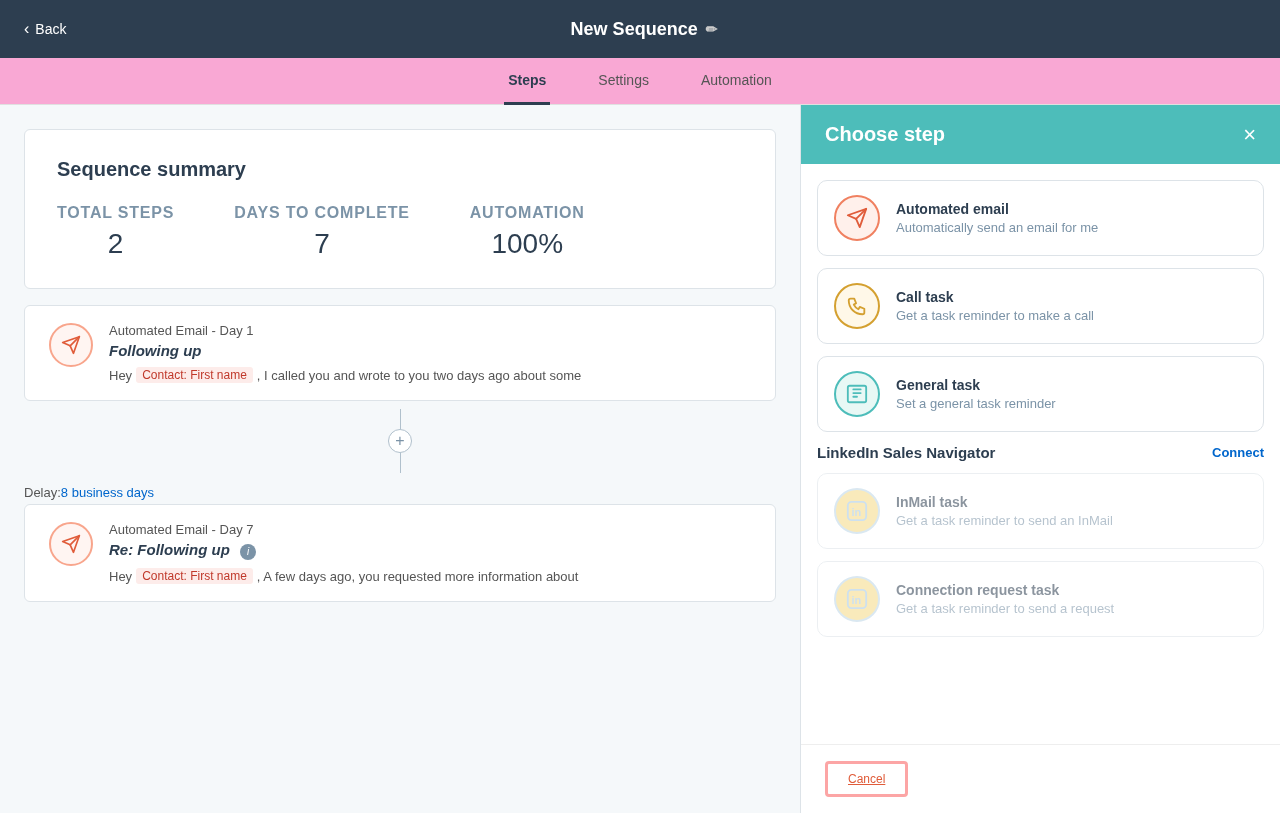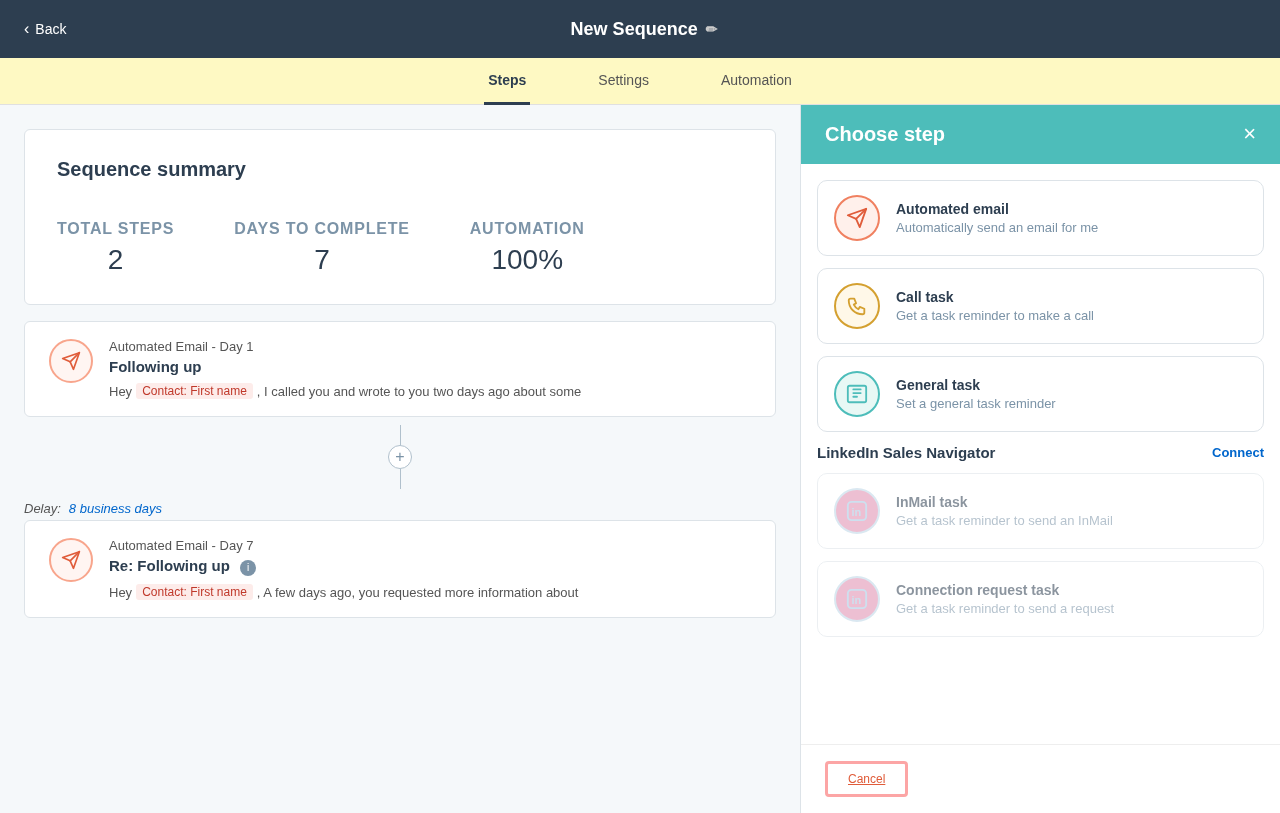--- a/index.html
+++ b/index.html
@@ -43,11 +43,11 @@
 
     
     .tabs-bar {
-      background: #fef9c3;
+      background: #f9a8d4;
       border-bottom: 1px solid #e0e0e0;
       display: flex;
       justify-content: center;
-      gap: 64px;
+      gap: 44px;
       padding: 0 24px;
       flex-shrink: 0;
     }

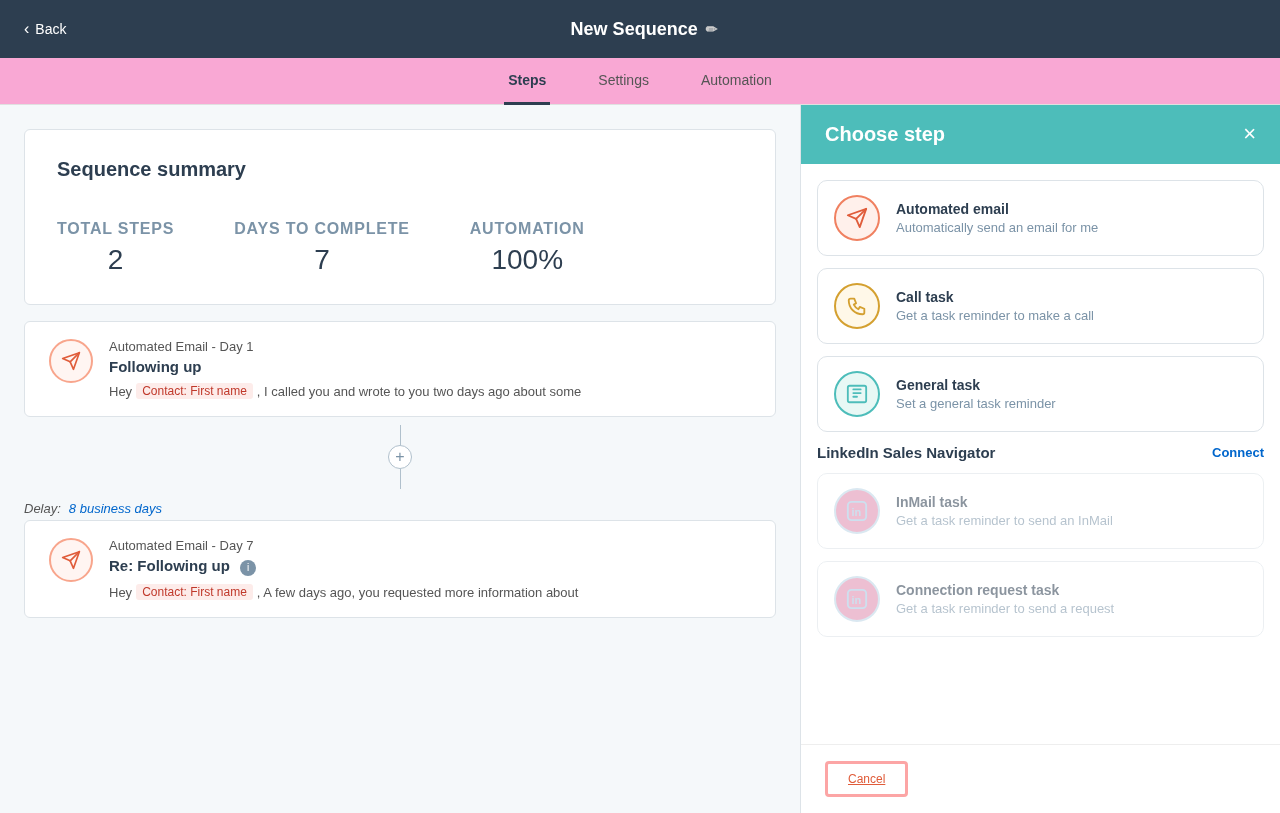--- a/index.html
+++ b/index.html
@@ -223,7 +223,7 @@
       background: #4dbdba;
       padding: 18px 24px;
       display: flex;
-      align-items: flex-start;
+      align-items: flex-end;
       justify-content: space-between;
       flex-shrink: 0;
     }

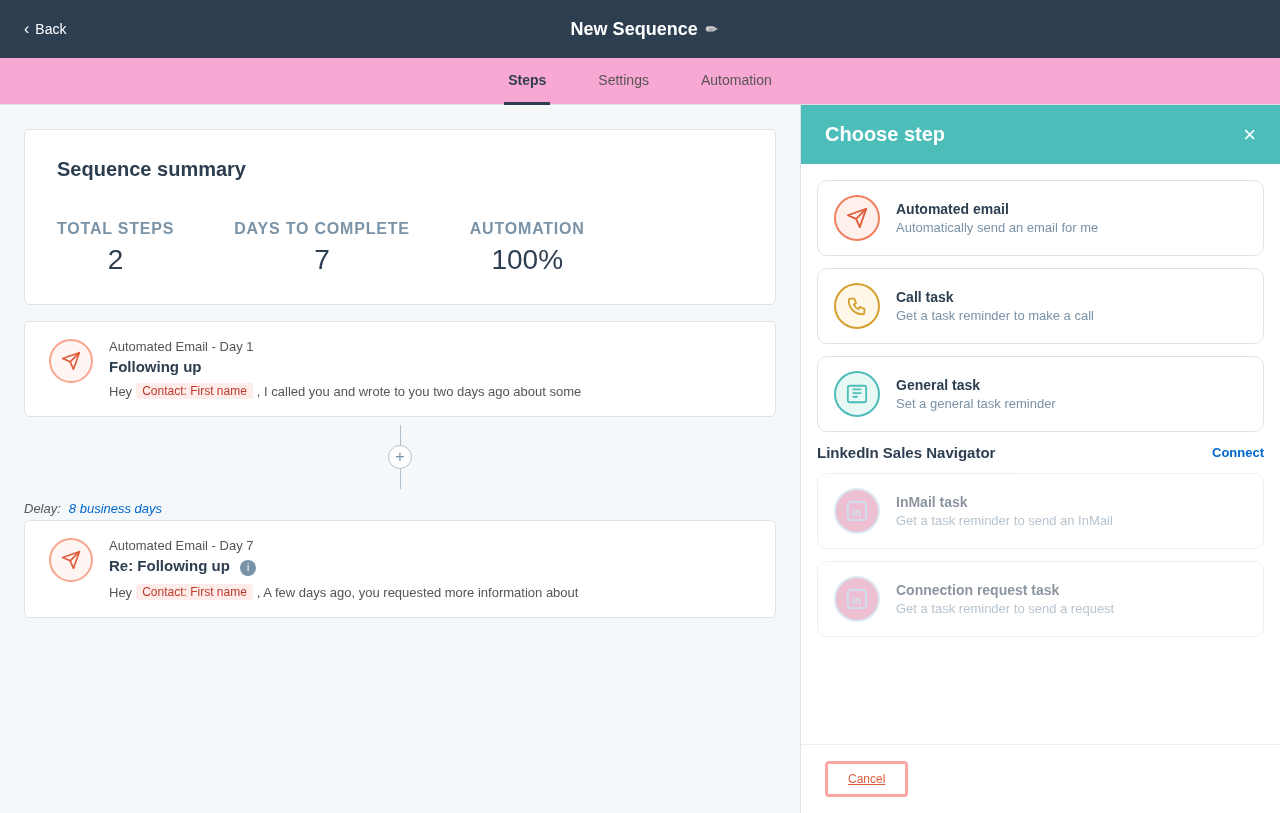--- a/index.html
+++ b/index.html
@@ -92,7 +92,7 @@
       font-size: 20px;
       font-weight: 600;
       color: #2d3e50;
-      margin-bottom: 39px;
+      margin-bottom: 23px;
     }
     .summary-stats {
       display: flex;

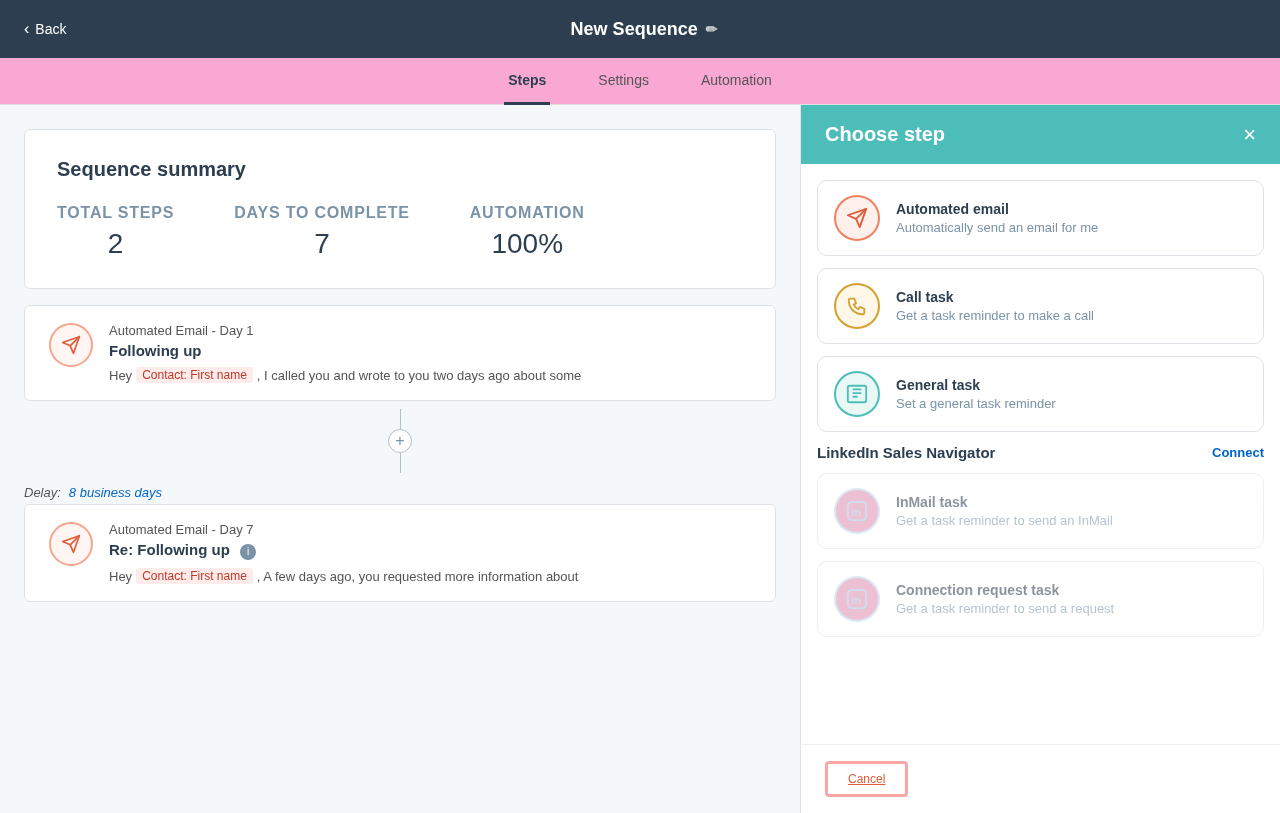--- a/index.html
+++ b/index.html
@@ -149,6 +149,7 @@
       font-weight: 700;
       color: #2d3e50;
       margin-bottom: 8px;
+      font-style: italic;
     }
     .step-body {
       font-size: 13px;

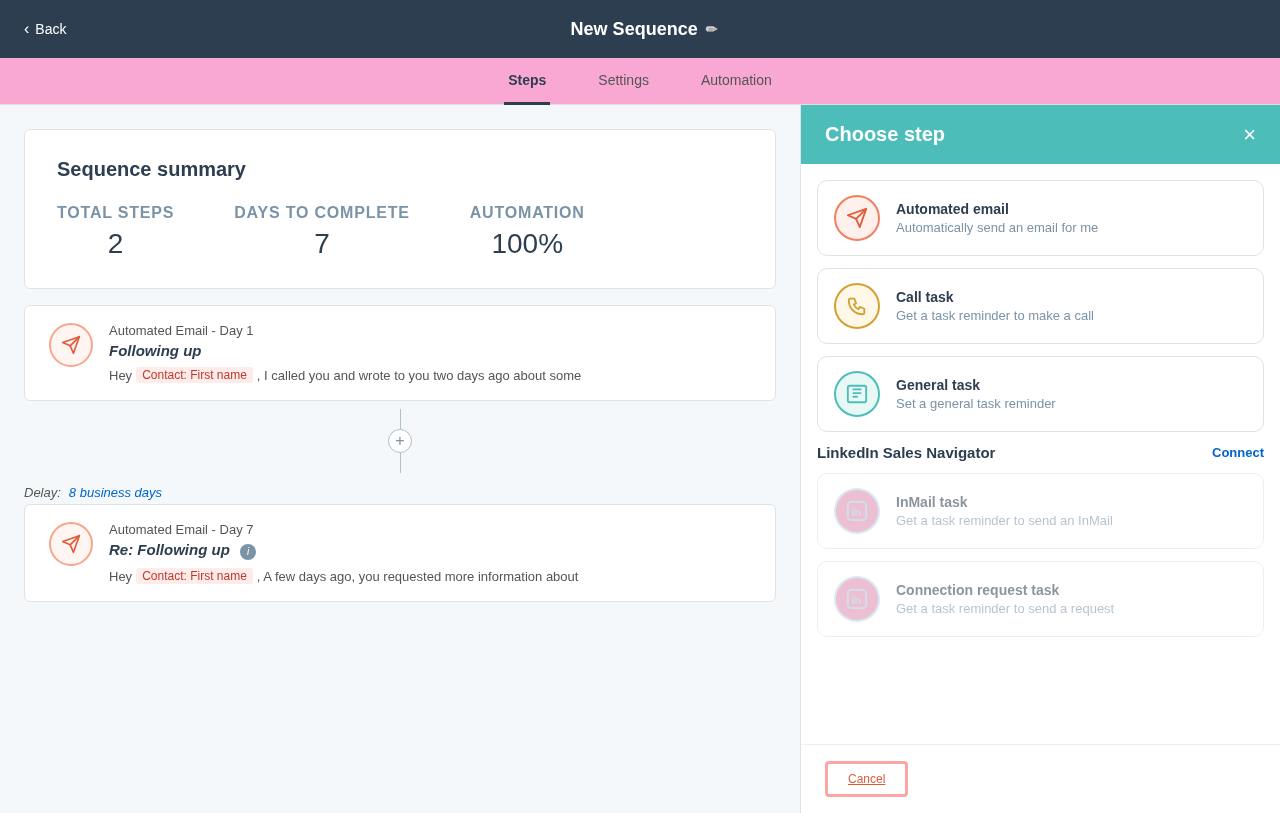--- a/index.html
+++ b/index.html
@@ -206,9 +206,7 @@
     .delay-row {
       display: flex;
       align-items: center;
-      gap: 8px;
       padding: 4px 0 4px 0;
-      font-style: italic;
     }
 
     

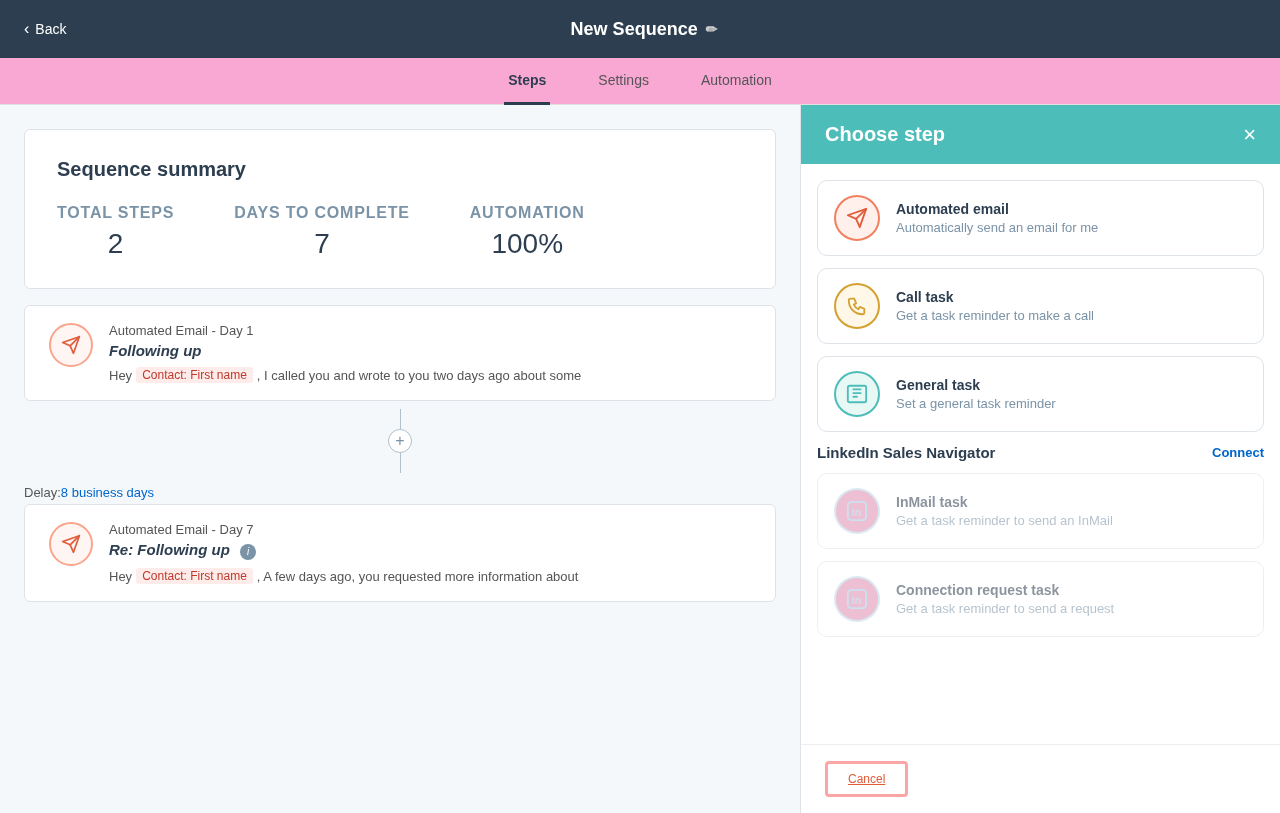--- a/index.html
+++ b/index.html
@@ -271,7 +271,7 @@
     .option-icon.email-manual { background: #f0f0ff; border: 2px solid #8080cc; }
     .option-icon.call { background: #fff8e8; border: 2px solid #d4a030; }
     .option-icon.general { background: #e8f8f5; border: 2px solid #4dbdba; }
-    .option-icon.linkedin { background: #be185d; border: 2px solid #7aabcc; opacity: 0.5; }
+    .option-icon.linkedin { background: #eab308; border: 2px solid #7aabcc; opacity: 0.5; }
 
     .option-text-title {
       font-size: 14px;

